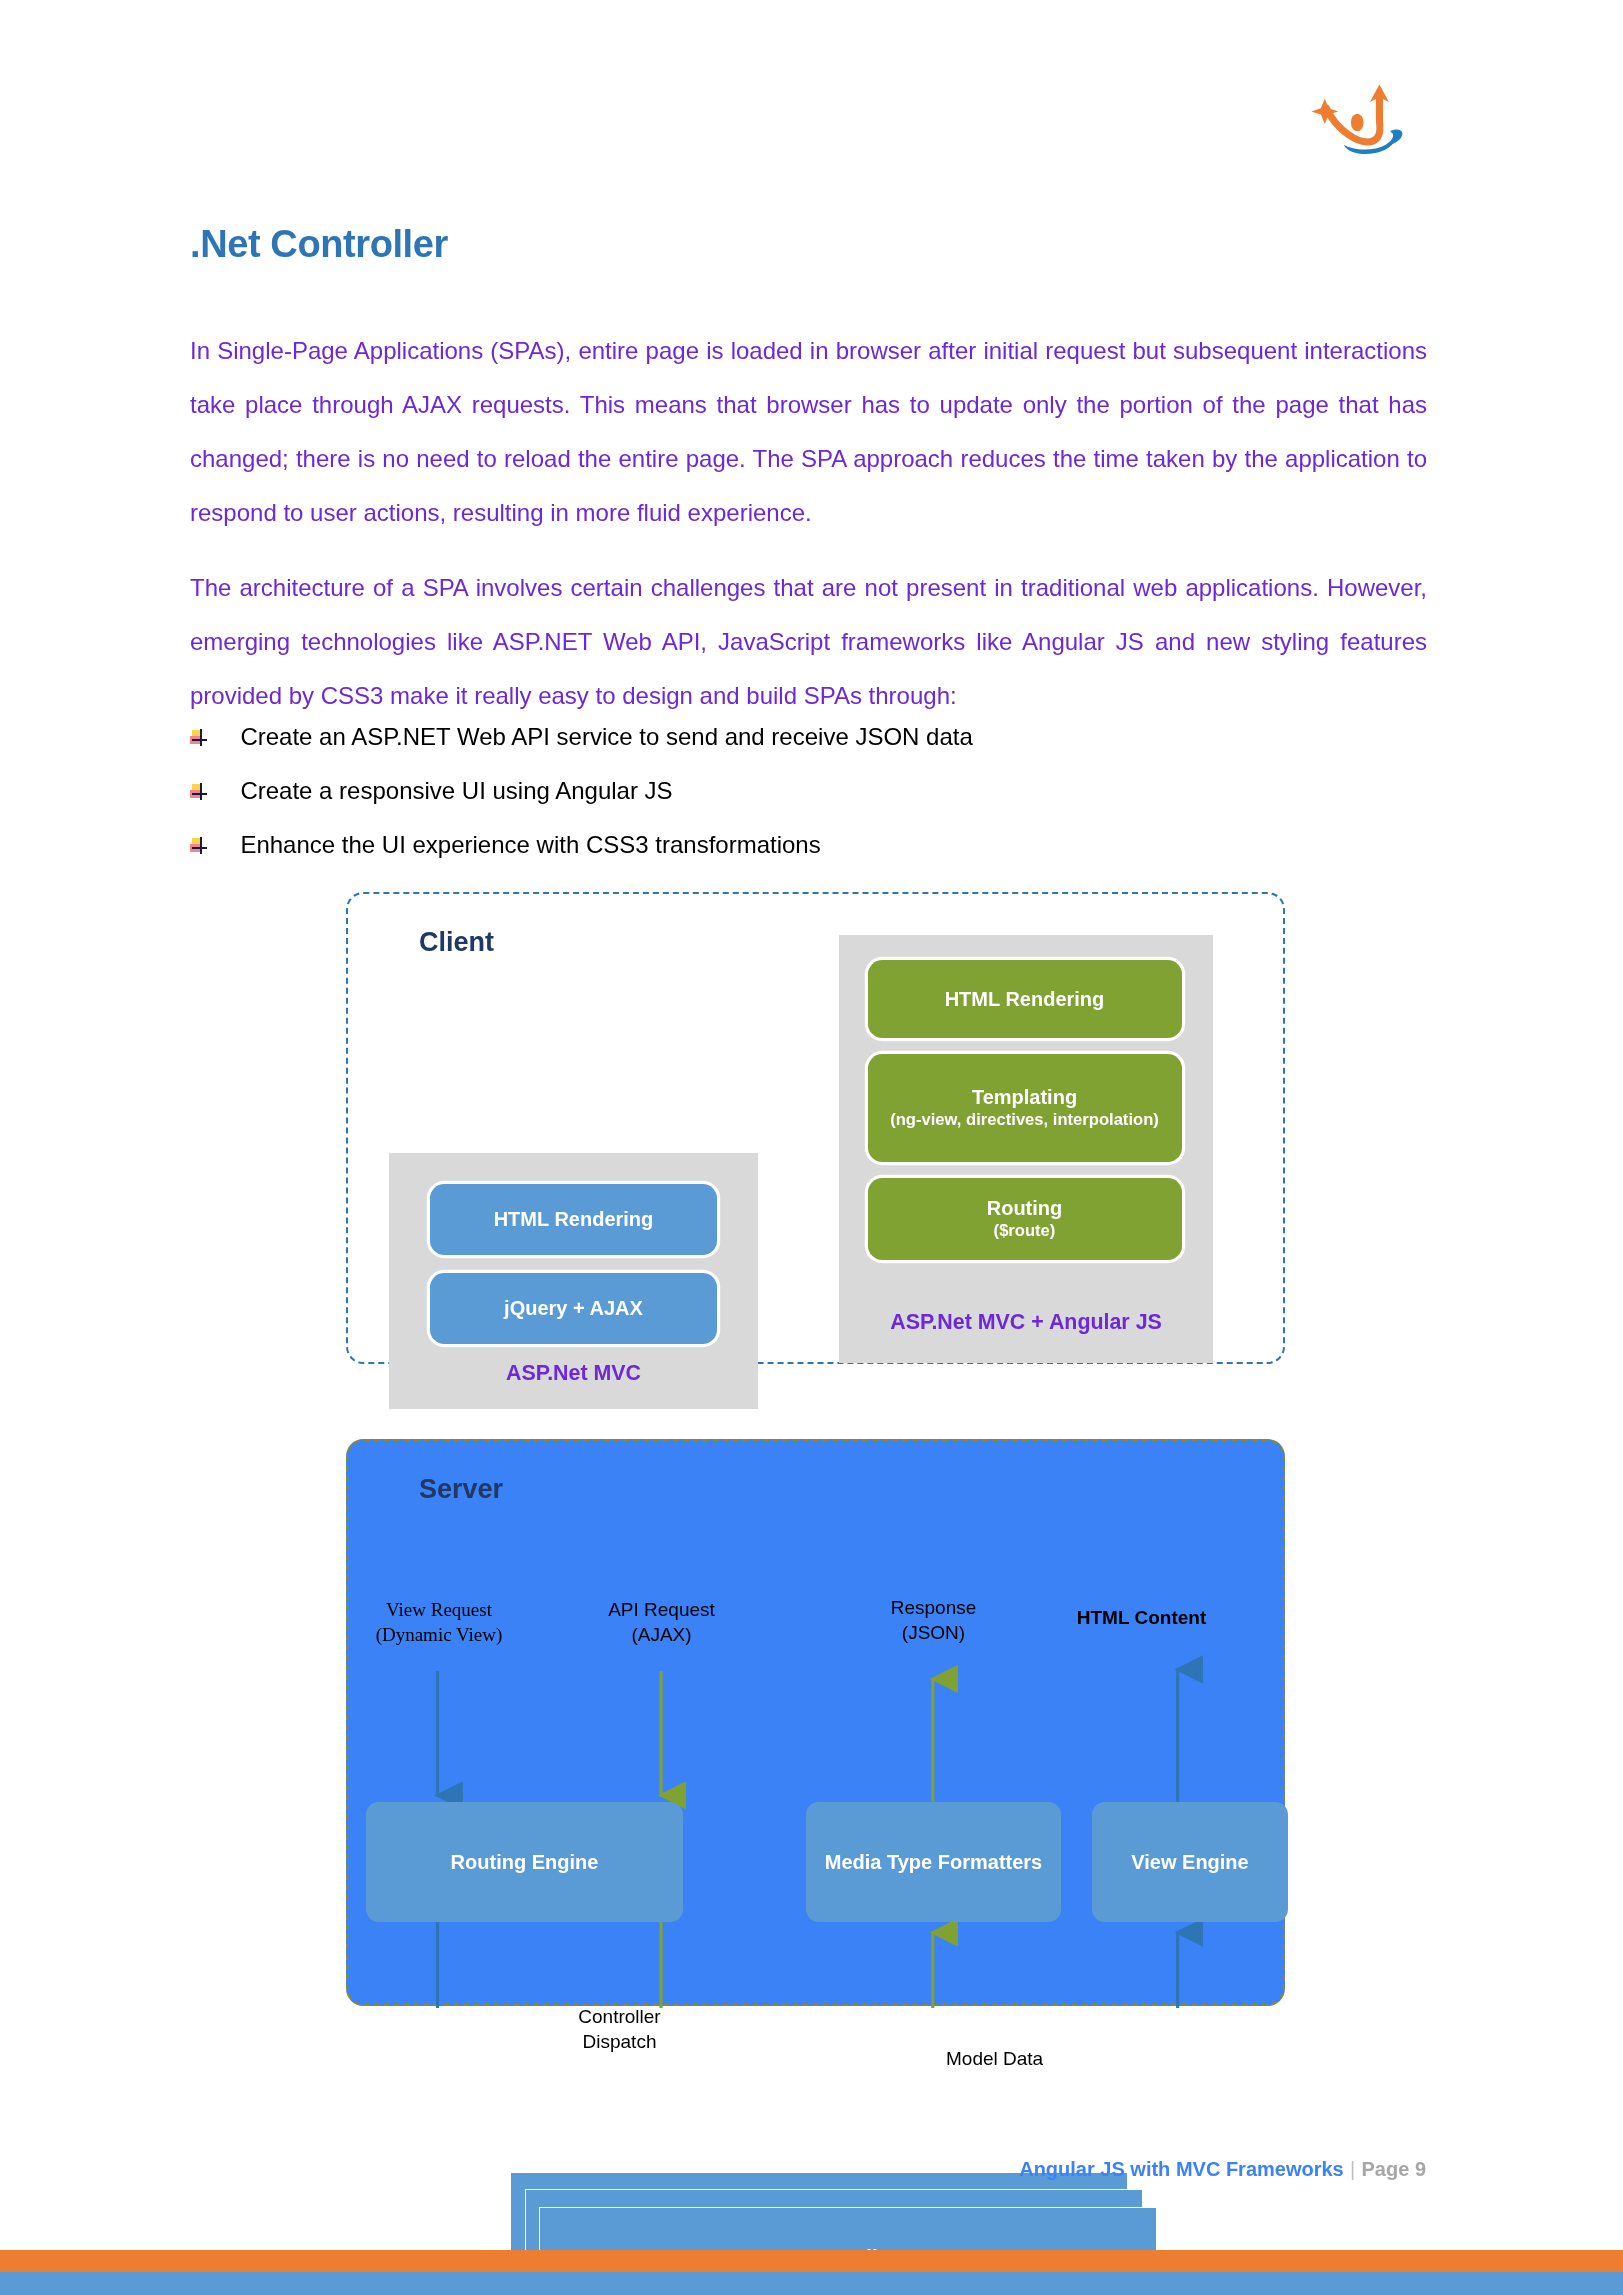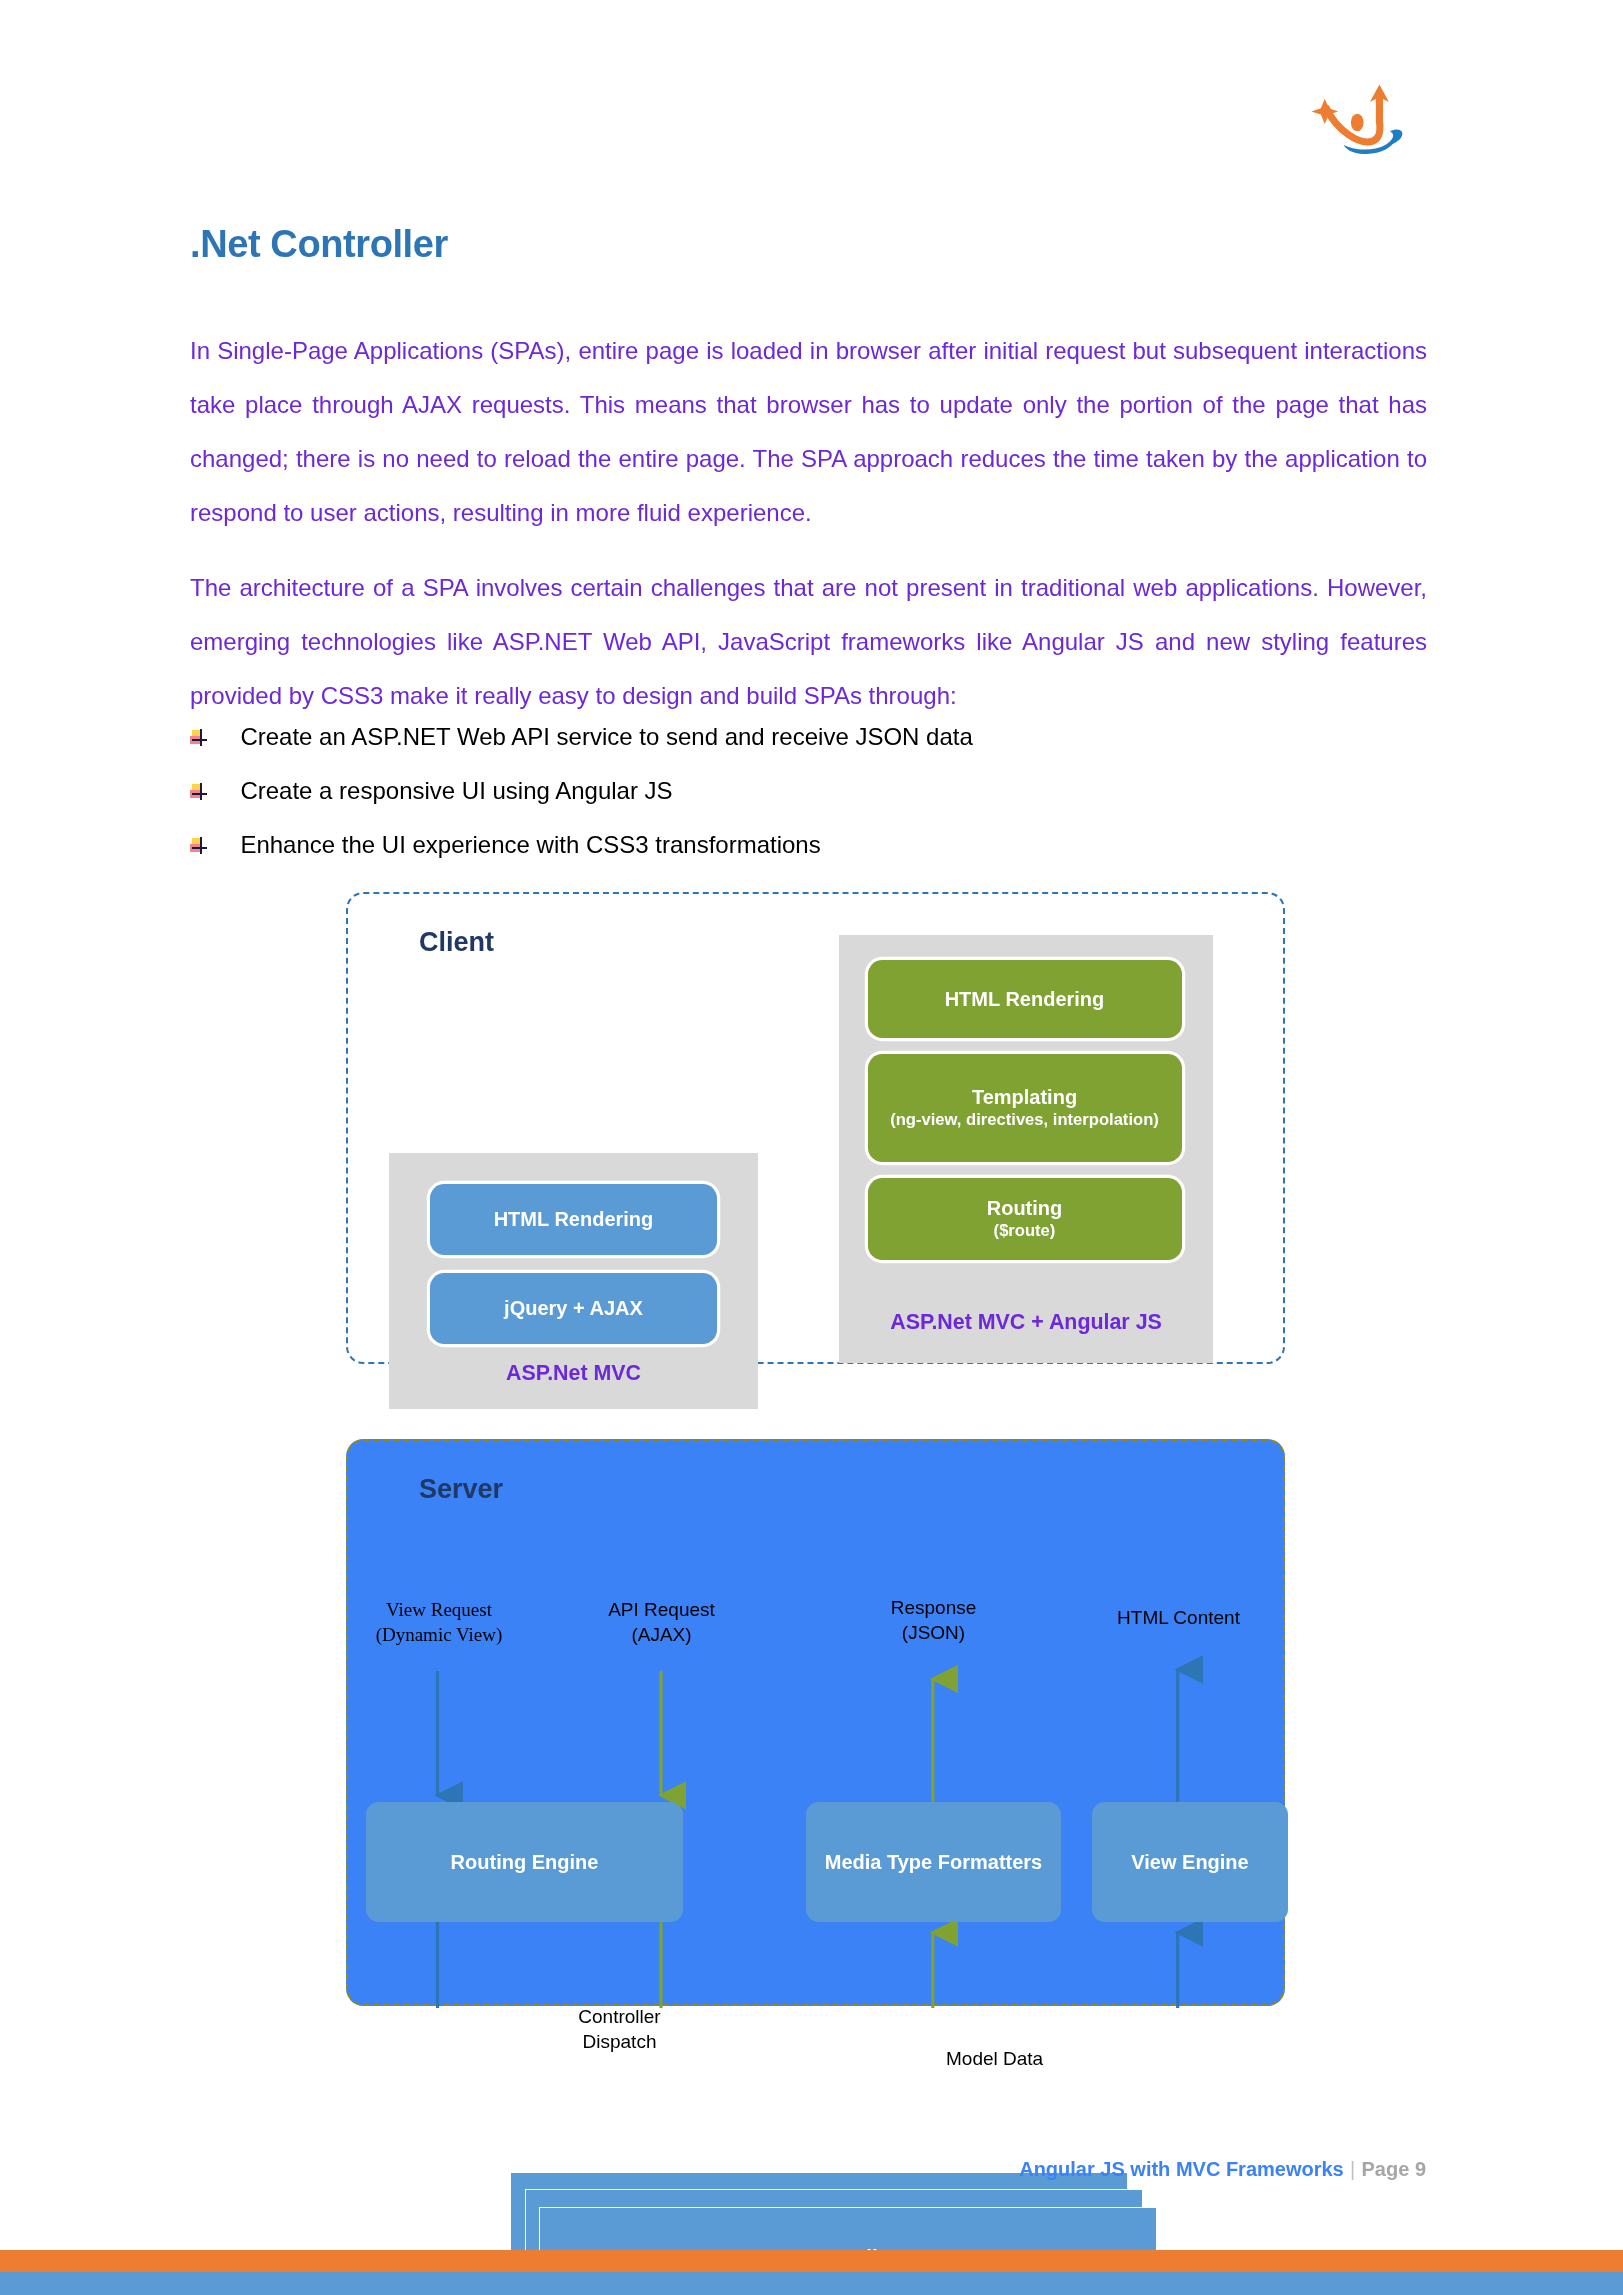--- a/index.html
+++ b/index.html
@@ -386,7 +386,7 @@
       <div>Response</div>
       <div>(JSON)</div>
     </div>
-    <div class="flow-label" style="left:751px; top:165px; width:159px;">
+    <div class="flow-label" style="left:714px; top:165px; width:159px;font-weight:bold;">
       <div>HTML Content</div>
       <div></div>
     </div>

